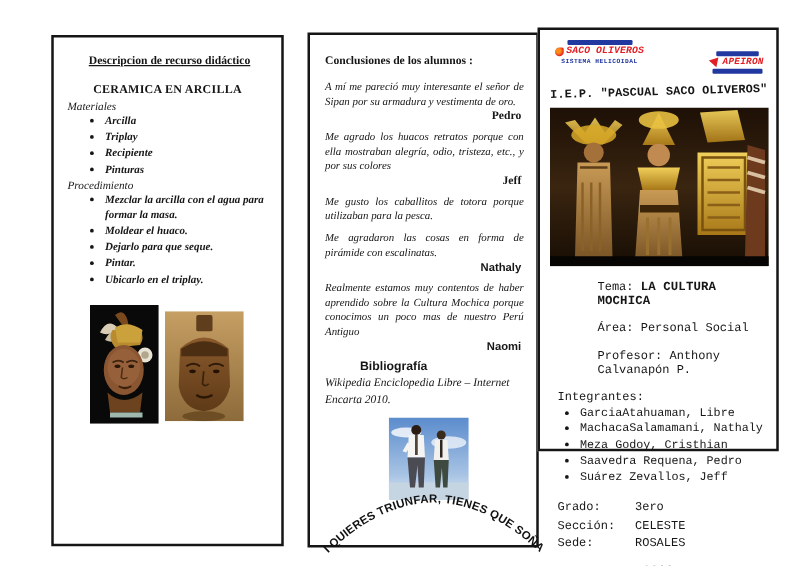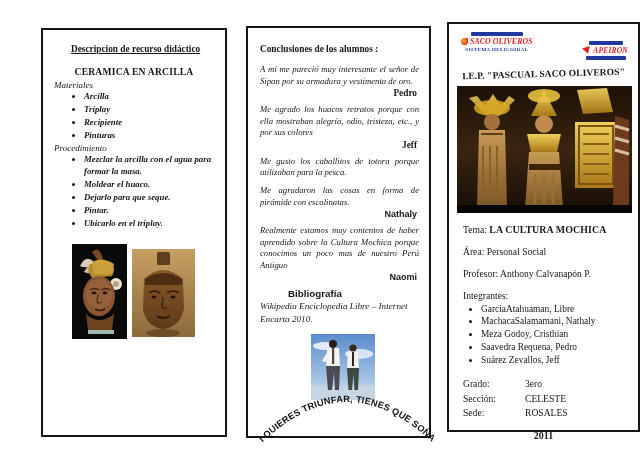--- a/index.html
+++ b/index.html
@@ -10,7 +10,7 @@
   .panel{position:absolute;background:#fff;border:2px solid #151515;box-sizing:border-box;}
   #panel-left{left:41px;top:28px;width:186px;height:409px;padding:14px 11px 8px 11px;}
   #panel-mid{left:246px;top:26px;width:185px;height:412px;padding:16px 10px 6px 12px;}
-  #panel-right{left:447px;top:22px;width:193px;height:410px;padding:5px 8px 6px 8px;font-family:Liberation Serif, serif;}
+  #panel-right{left:430px;top:22px;width:193px;height:339px;padding:5px 8px 6px 8px;font-family:Liberation Mono, monospace;}
 
   
   .lp-title{font-weight:bold;text-decoration:underline;font-size:9.3px;margin-bottom:12px;padding-left:17px;}

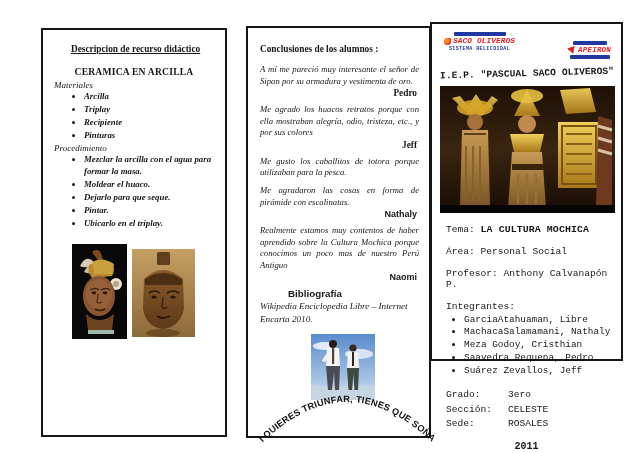--- a/index.html
+++ b/index.html
@@ -49,7 +49,7 @@
   .apeiron-sub{width:40px;height:3.5px;background:#2138a0;border-radius:1px;margin-top:1px;}
   .school-title{font-weight:bold;font-size:9.5px;text-align:center;margin:9px 0 7px 0;transform:rotate(-1.6deg);letter-spacing:.1px;white-space:nowrap;}
   .sipan-photo{display:block;margin:0 auto;}
-  .rp-line{font-size:9.6px;margin-top:11px;padding-left:6px;}
+  .rp-line{font-size:9.6px;margin-top:11px;padding-left:6px;margin-left:32px;}
   .rp-line b{font-size:9.9px;letter-spacing:.1px;}
   .rp-int-label{font-size:9.6px;margin-top:11px;padding-left:6px;}
   ul.sans-list{margin:2px 0 0 0;padding-left:24px;font-size:9.4px;line-height:1.38;}

